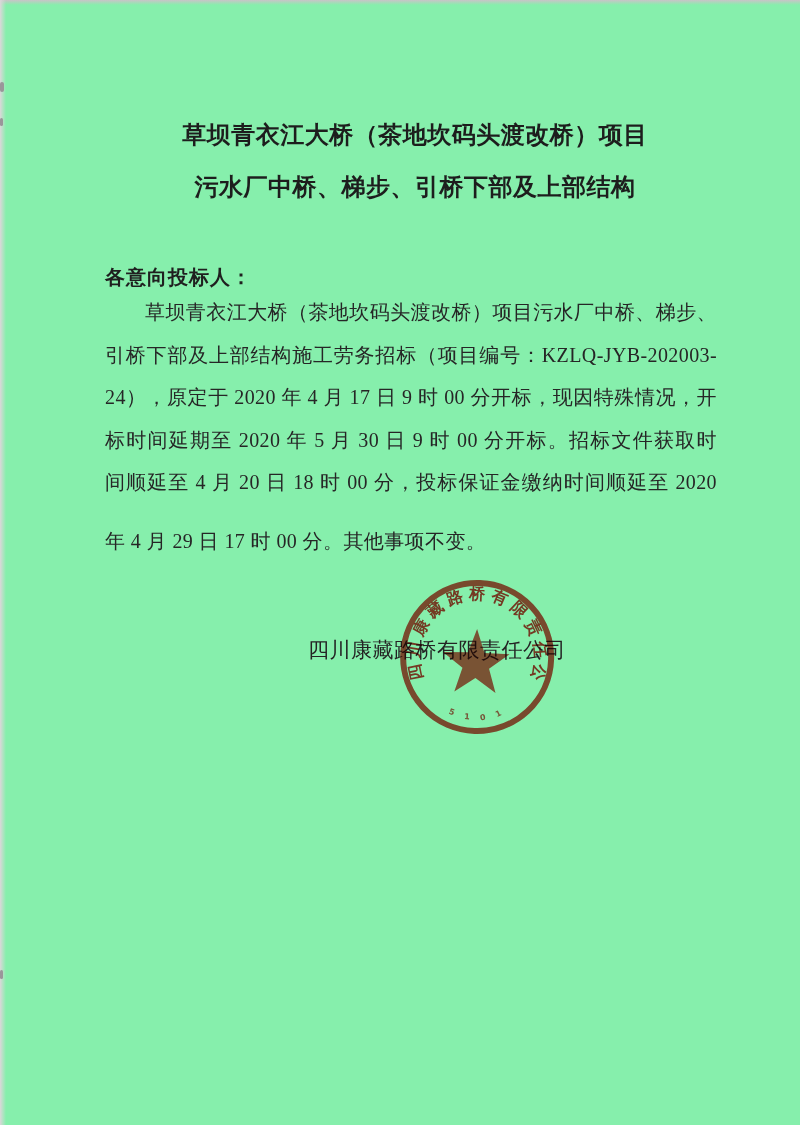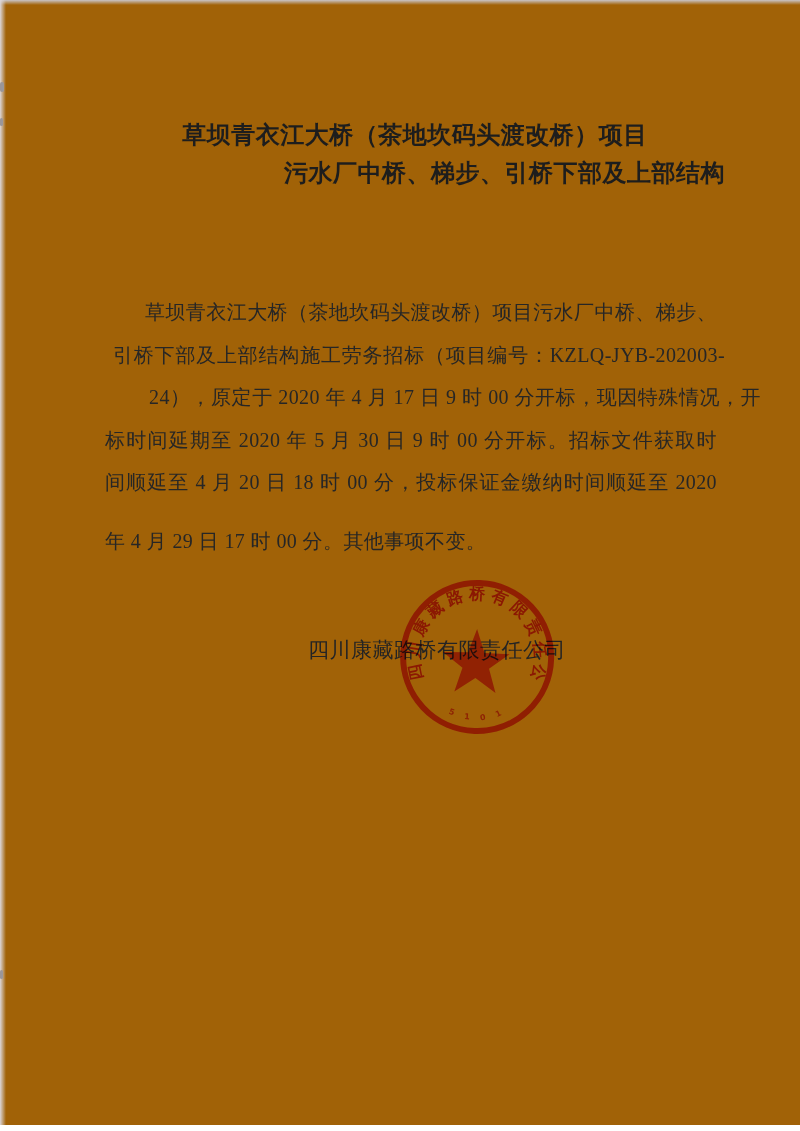--- a/index.html
+++ b/index.html
@@ -12,7 +12,7 @@
   }
   .page{
     position:absolute;left:0;top:0;width:800px;height:1131px;
-    background:#a16207;
+    background:#86efac;
   }
   
   .edge-top{position:absolute;left:0;top:0;width:800px;height:5px;

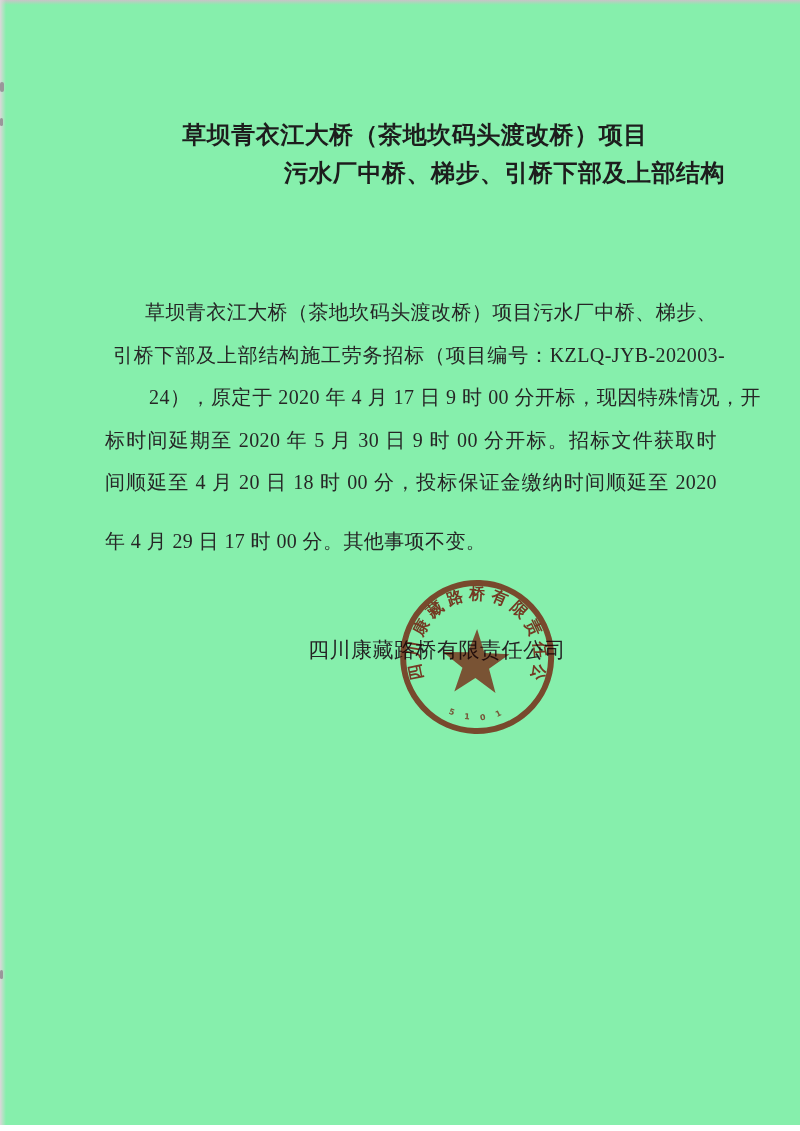--- a/index.html
+++ b/index.html
@@ -33,7 +33,7 @@
     color:#1d1d1d;
   }
   .t1{top:119px;}
-  .t2{top:157px;text-align:right;}
+  .t2{top:171px;}
   .t3{top:212px;}
 
   .salutation{

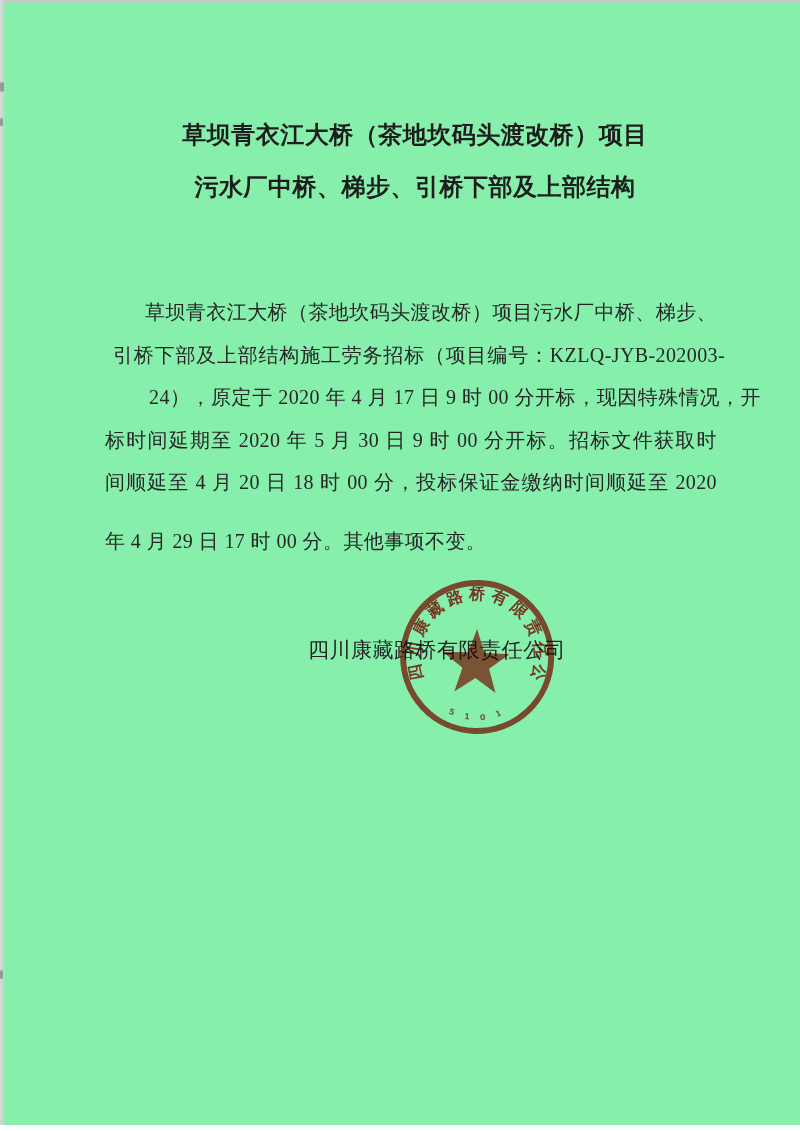--- a/index.html
+++ b/index.html
@@ -86,6 +86,7 @@
   <div class="txt title-line t1">草坝青衣江大桥（茶地坎码头渡改桥）项目</div>
   <div class="txt title-line t2">污水厂中桥、梯步、引桥下部及上部结构</div>
 
+  <div class="txt salutation">各意向投标人：</div>
 
   <div>
     <div class="txt body-line fill indent b1">草坝青衣江大桥（茶地坎码头渡改桥）项目污水厂中桥、梯步、</div>

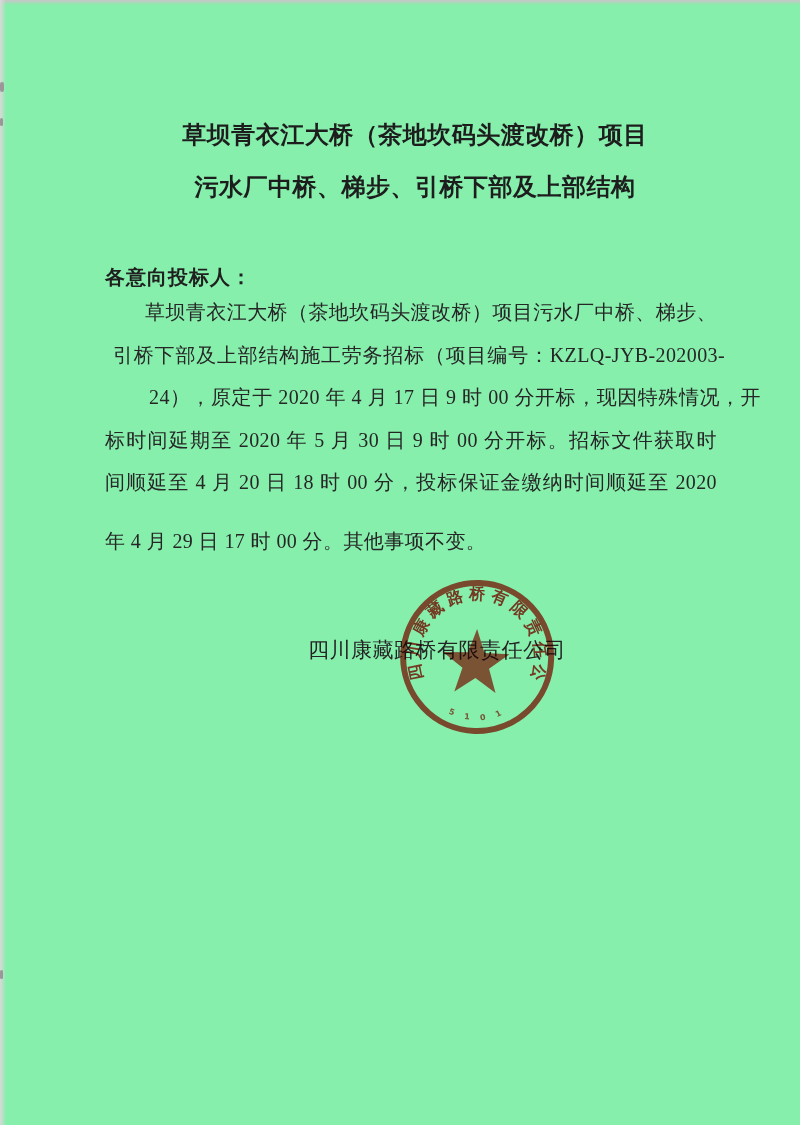--- a/index.html
+++ b/index.html
@@ -47,7 +47,7 @@
   .fill{text-align:justify;text-align-last:justify;}
   .indent{text-indent:40px;}
   .b1{top:298px;}
-  .b2{top:341px;margin-left:8px;}
+  .b2{top:341px;}
   .b3{top:383px;margin-left:44px;}
   .b4{top:426px;}
   .b5{top:468px;}

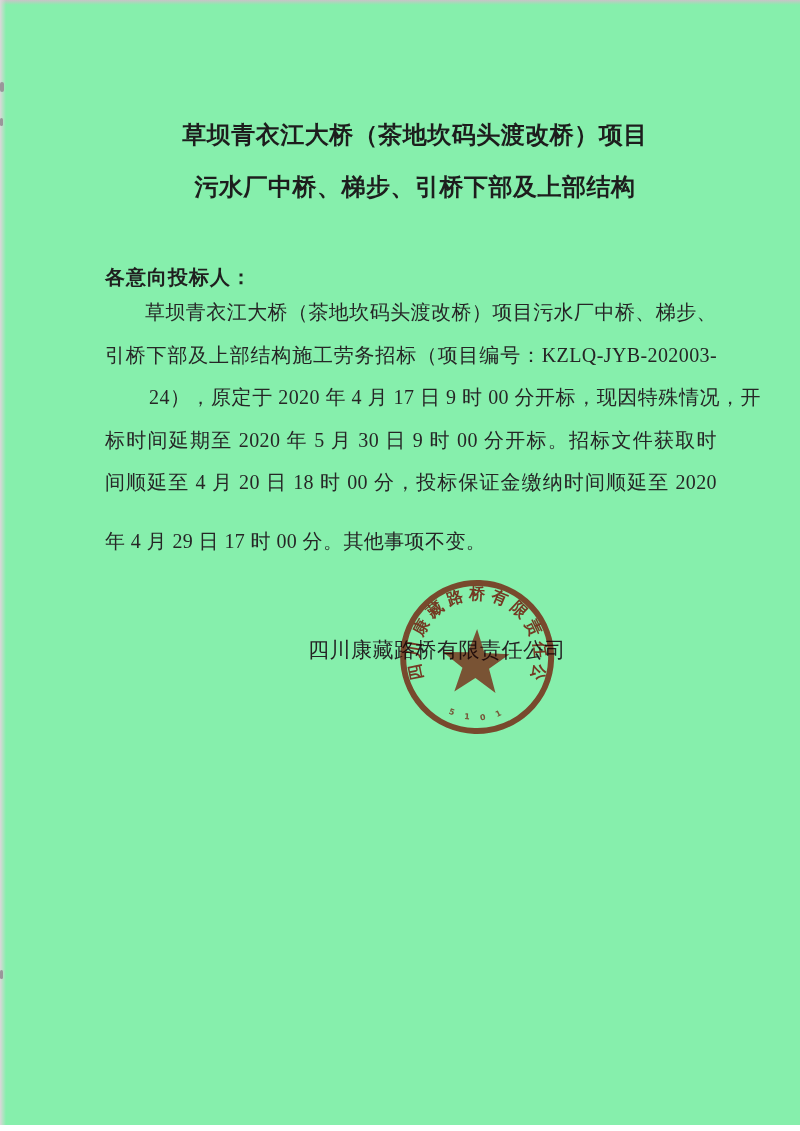--- a/index.html
+++ b/index.html
@@ -48,7 +48,7 @@
   .indent{text-indent:40px;}
   .b1{top:298px;}
   .b2{top:341px;}
-  .b3{top:383px;margin-left:44px;}
+  .b3{top:383px;}
   .b4{top:426px;}
   .b5{top:468px;}
   .b6{top:511px;margin-top:16px;}

